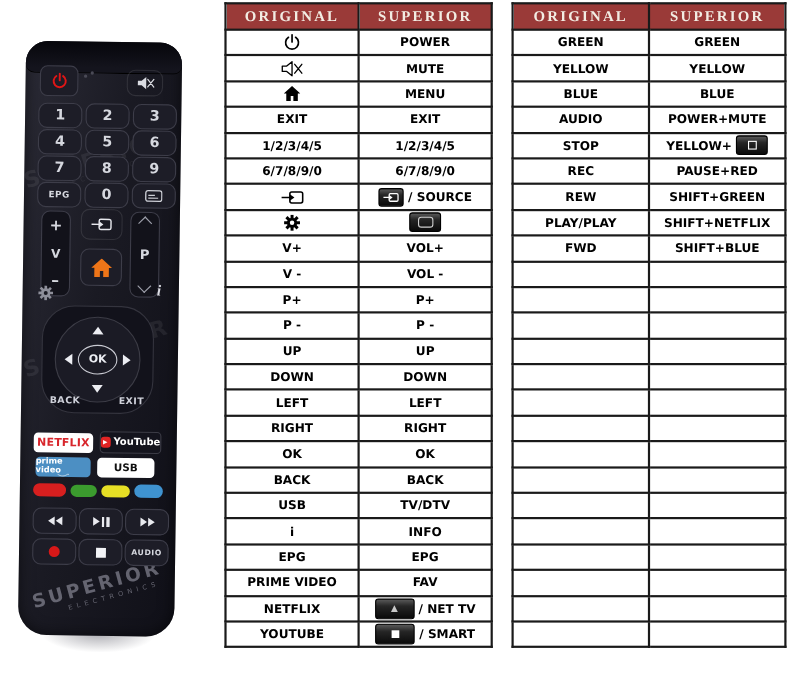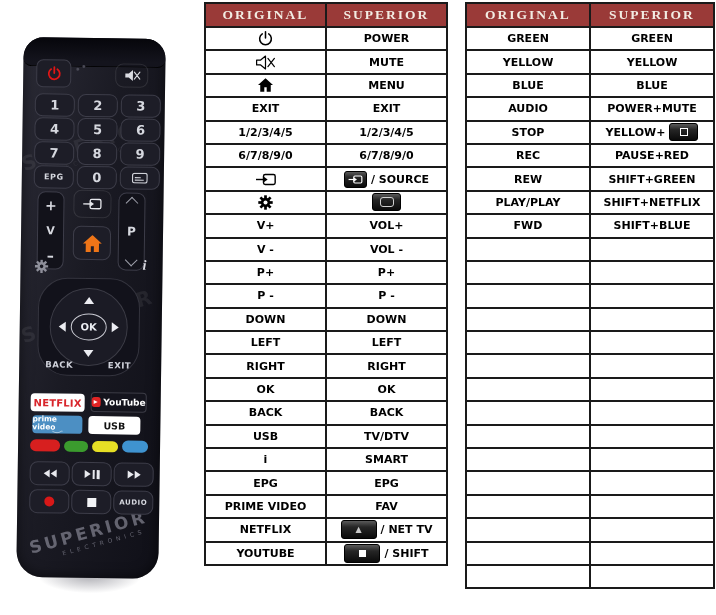--- a/index.html
+++ b/index.html
@@ -458,6 +458,18 @@
       <tr>
         <td>
           <div class="cellwrap">
+            <span>UP</span>
+          </div>
+        </td>
+        <td>
+          <div class="cellwrap">
+            <span>UP</span>
+          </div>
+        </td>
+      </tr>
+      <tr>
+        <td>
+          <div class="cellwrap">
             <span>DOWN</span>
           </div>
         </td>

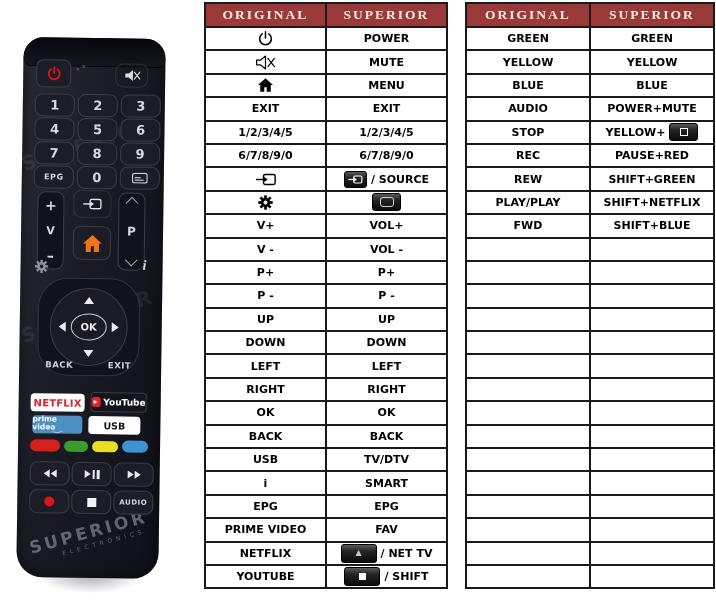--- a/index.html
+++ b/index.html
@@ -547,7 +547,7 @@
         </td>
         <td>
           <div class="cellwrap">
-            <span>SMART</span>
+            <span>INFO</span>
           </div>
         </td>
       </tr>

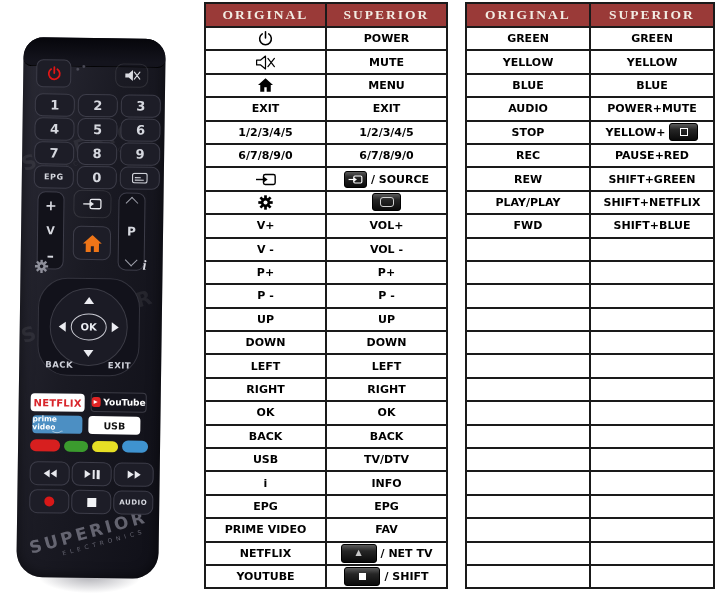--- a/index.html
+++ b/index.html
@@ -605,7 +605,7 @@
                 <span class="g-sq"></span>
               </span>
             </span>
-            <span>/ SHIFT</span>
+            <span>/ SMART</span>
           </div>
         </td>
       </tr>

